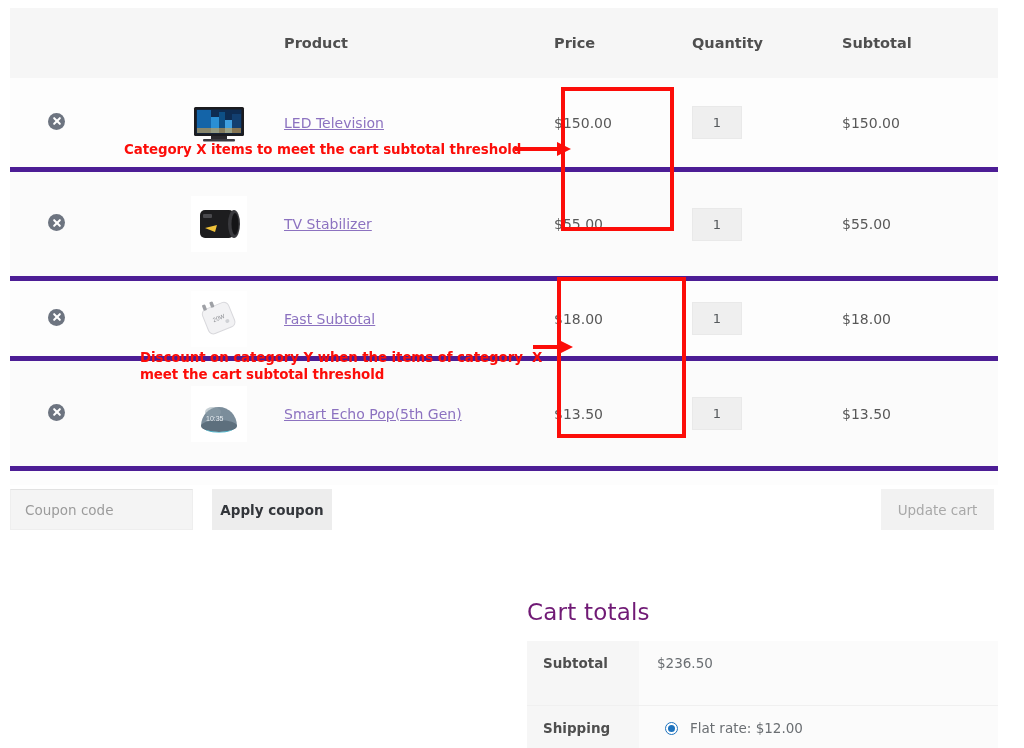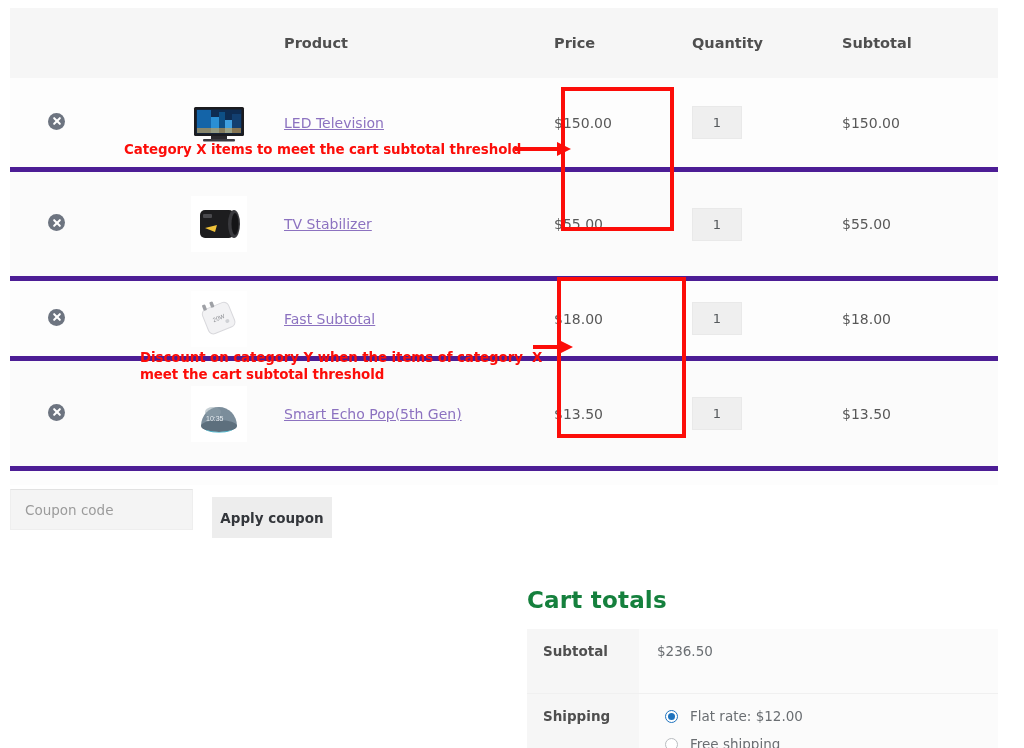--- a/index.html
+++ b/index.html
@@ -151,7 +151,6 @@
     color: #33363b;
     cursor: pointer;
     font-family: "DejaVu Sans", "Liberation Sans", sans-serif;
-    margin-top: 8px;
   }
   .update-cart {
     position: absolute; right: 4px; top: 0;

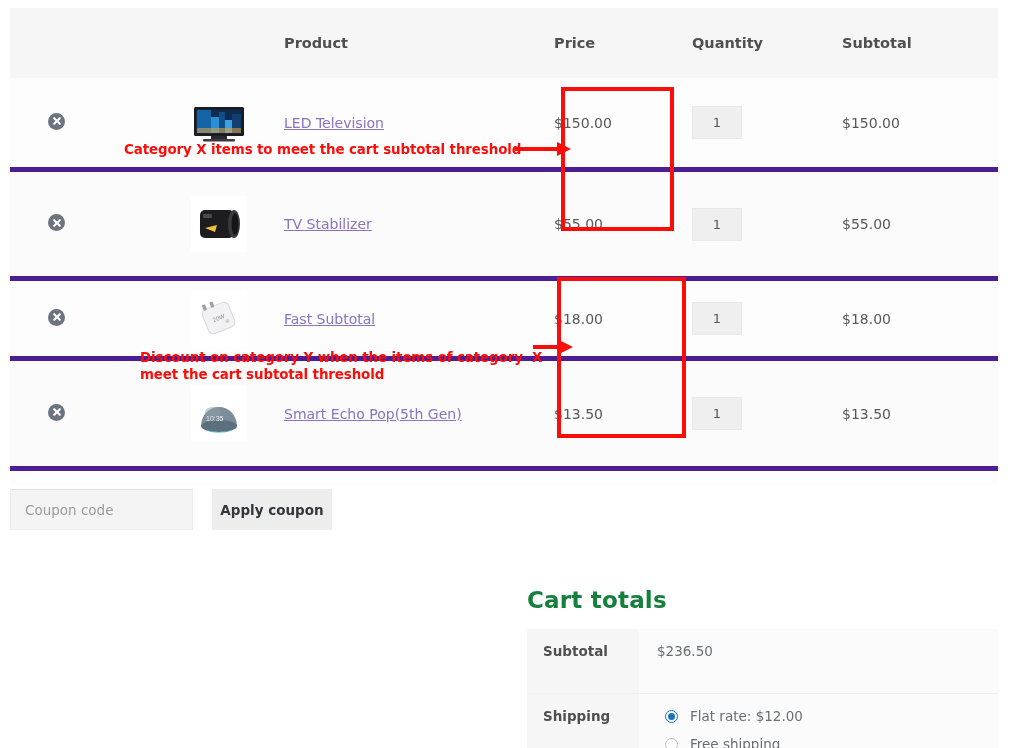--- a/index.html
+++ b/index.html
@@ -406,6 +406,7 @@
 <div class="actions-bar">
   <input class="coupon-input" type="text" placeholder="Coupon code" style="">
   <button class="apply-coupon">Apply coupon</button>
+  <button class="update-cart">Update cart</button>
 </div>
 
 <div class="totals-wrap">

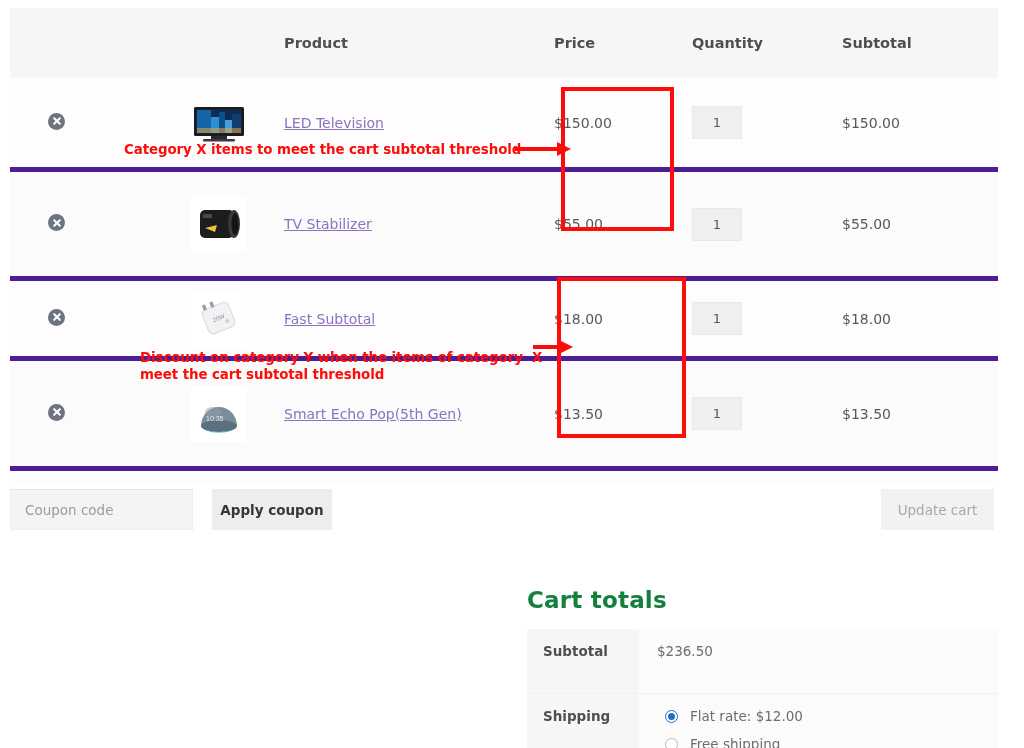--- a/index.html
+++ b/index.html
@@ -172,9 +172,9 @@
   }
   .totals-title {
     font-size: 23px;
-    font-weight: bold;
-    color: #15803d;
-    margin: 4px 0 16px 0;
+    font-weight: normal;
+    color: #701a75;
+    margin: 16px 0 16px 0;
     letter-spacing: .2px;
   }
   table.totals-table {

